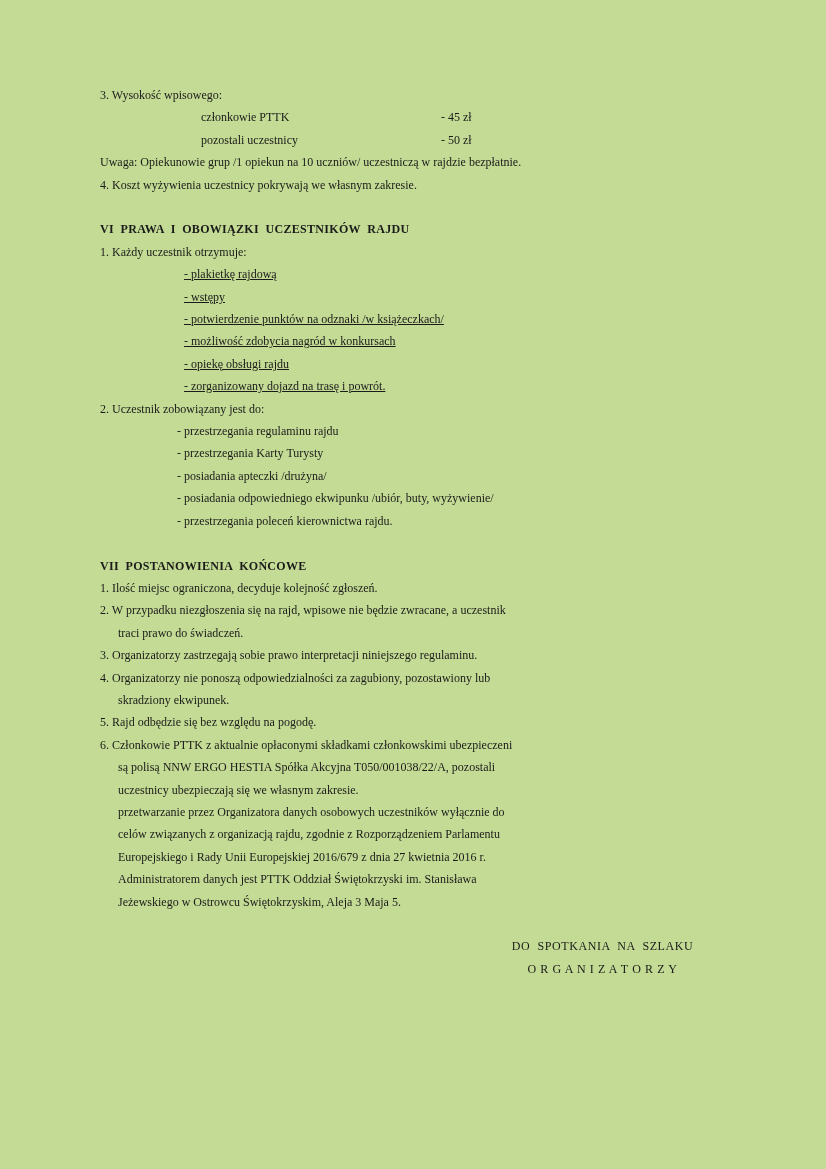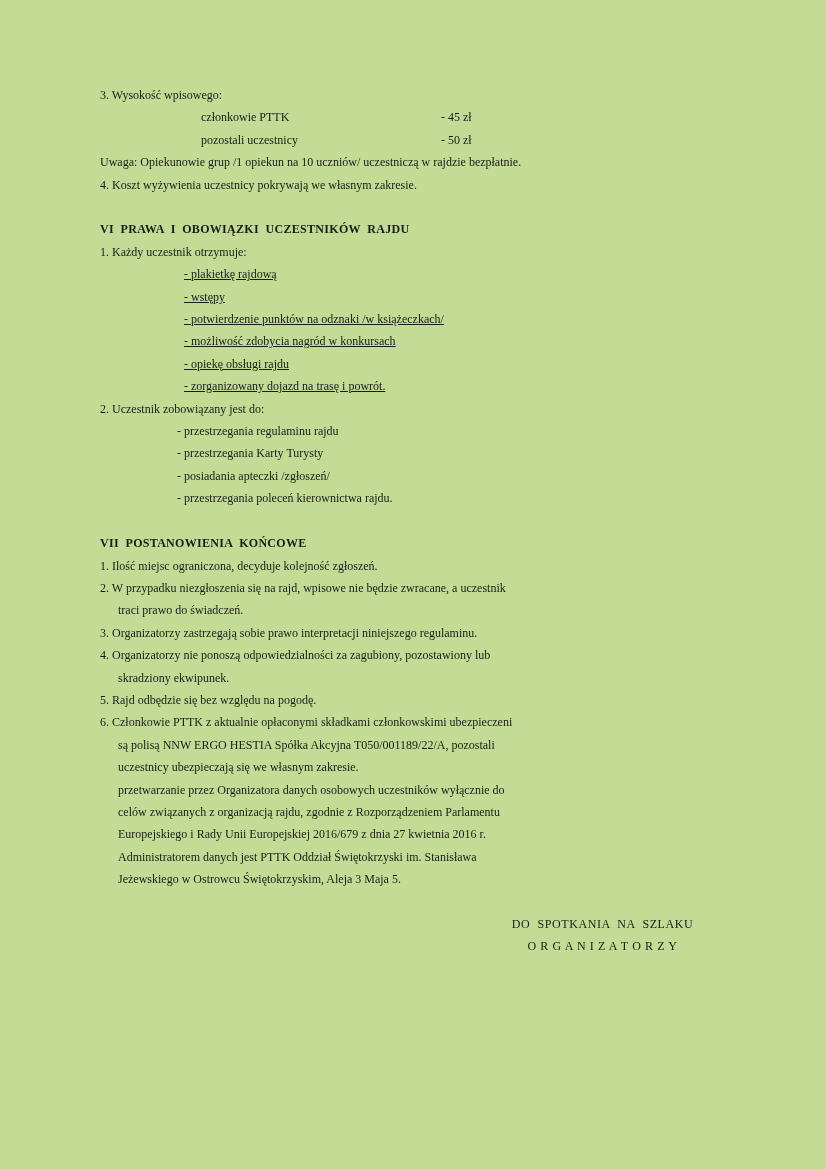--- a/index.html
+++ b/index.html
@@ -57,7 +57,7 @@
     <div class="line">2. Uczestnik zobowiązany jest do:</div>
     <div class="bullet b2">- przestrzegania regulaminu rajdu</div>
     <div class="bullet b2">- przestrzegania Karty Turysty</div>
-    <div class="bullet b2">- posiadania apteczki /zgłoszeń/</div>
+    <div class="bullet b2">- posiadania apteczki /drużyna/</div>
     <div class="bullet b2">- przestrzegania poleceń kierownictwa rajdu.</div>
 
     <div class="gap"></div>

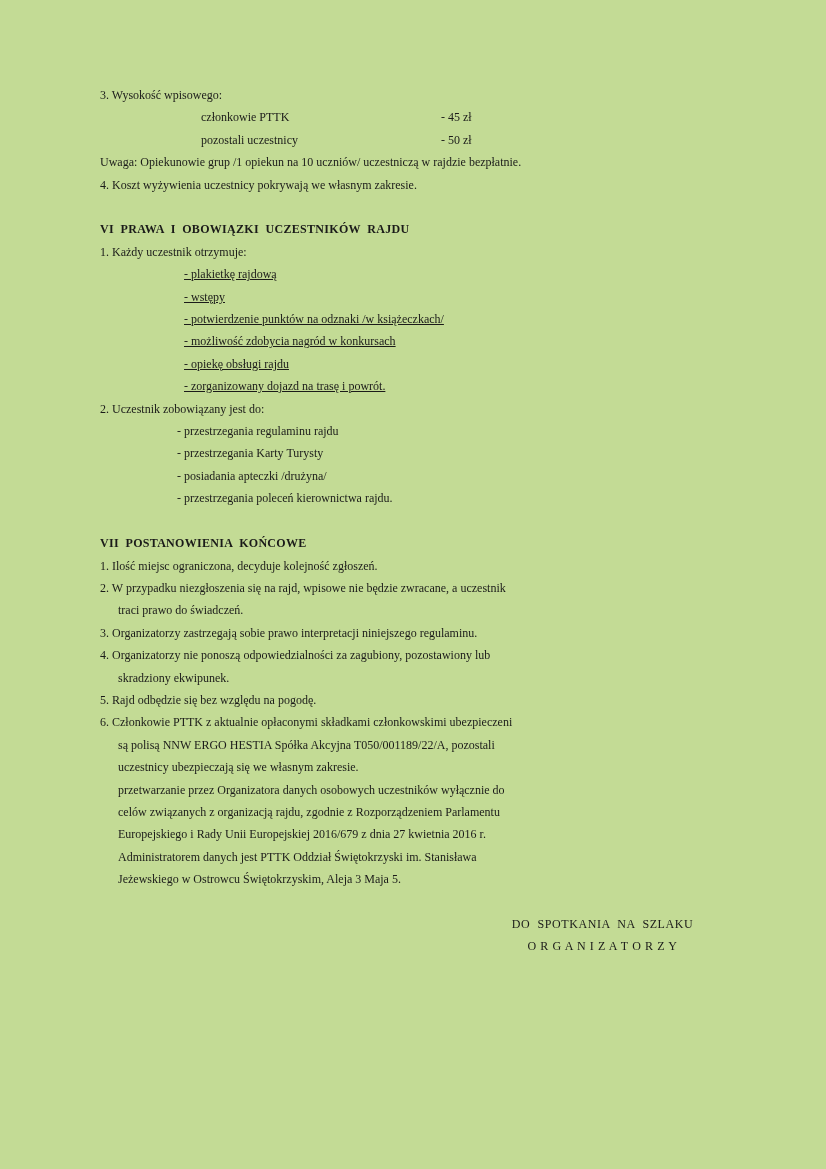--- a/index.html
+++ b/index.html
@@ -58,6 +58,7 @@
     <div class="bullet b2">- przestrzegania regulaminu rajdu</div>
     <div class="bullet b2">- przestrzegania Karty Turysty</div>
     <div class="bullet b2">- posiadania apteczki /drużyna/</div>
+    <div class="bullet b2">- posiadania odpowiedniego ekwipunku /ubiór, buty, wyżywienie/</div>
     <div class="bullet b2">- przestrzegania poleceń kierownictwa rajdu.</div>
 
     <div class="gap"></div>

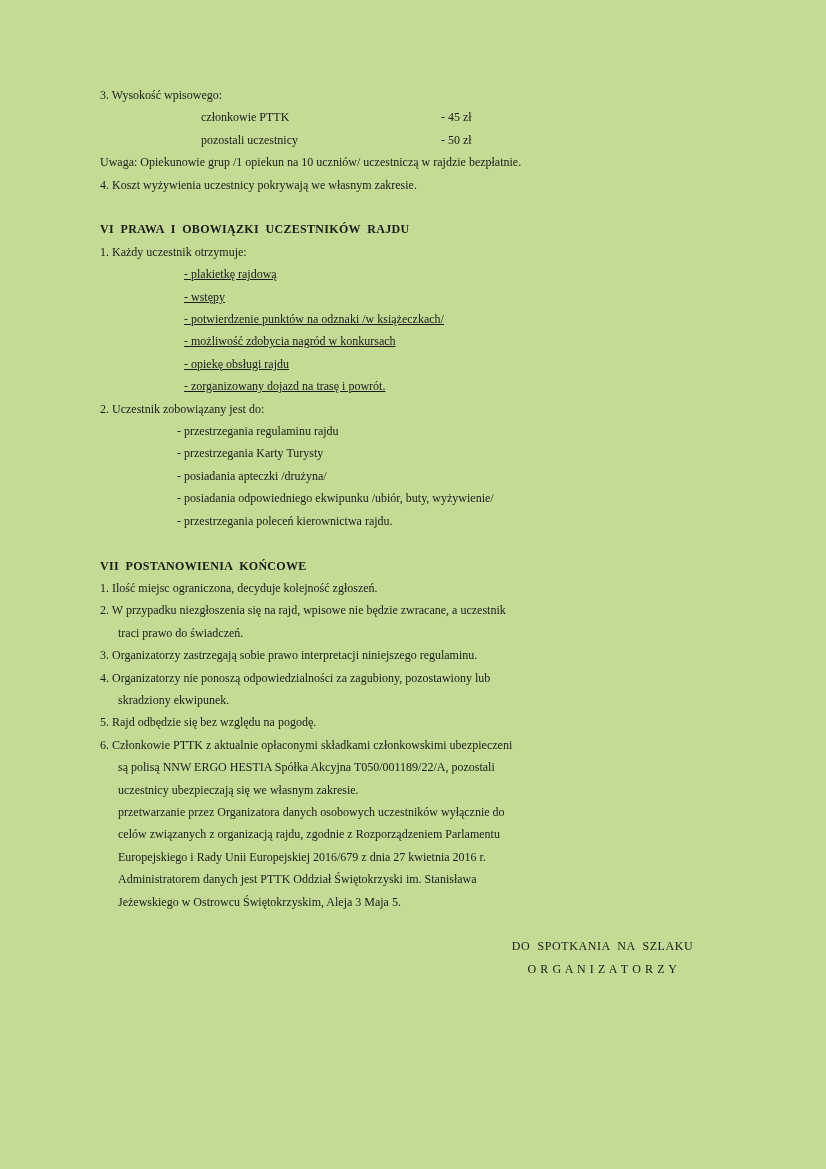--- a/index.html
+++ b/index.html
@@ -72,7 +72,7 @@
     <div class="cont">skradziony ekwipunek.</div>
     <div class="line">5. Rajd odbędzie się bez względu na pogodę.</div>
     <div class="line">6. Członkowie PTTK z aktualnie opłaconymi składkami członkowskimi ubezpieczeni</div>
-    <div class="cont">są polisą NNW ERGO HESTIA Spółka Akcyjna T050/001189/22/A, pozostali</div>
+    <div class="cont">są polisą NNW ERGO HESTIA Spółka Akcyjna T050/001038/22/A, pozostali</div>
     <div class="cont">uczestnicy ubezpieczają się we własnym zakresie.</div>
     <div class="cont">przetwarzanie przez Organizatora danych osobowych uczestników wyłącznie do</div>
     <div class="cont">celów związanych z organizacją rajdu, zgodnie z Rozporządzeniem Parlamentu</div>

